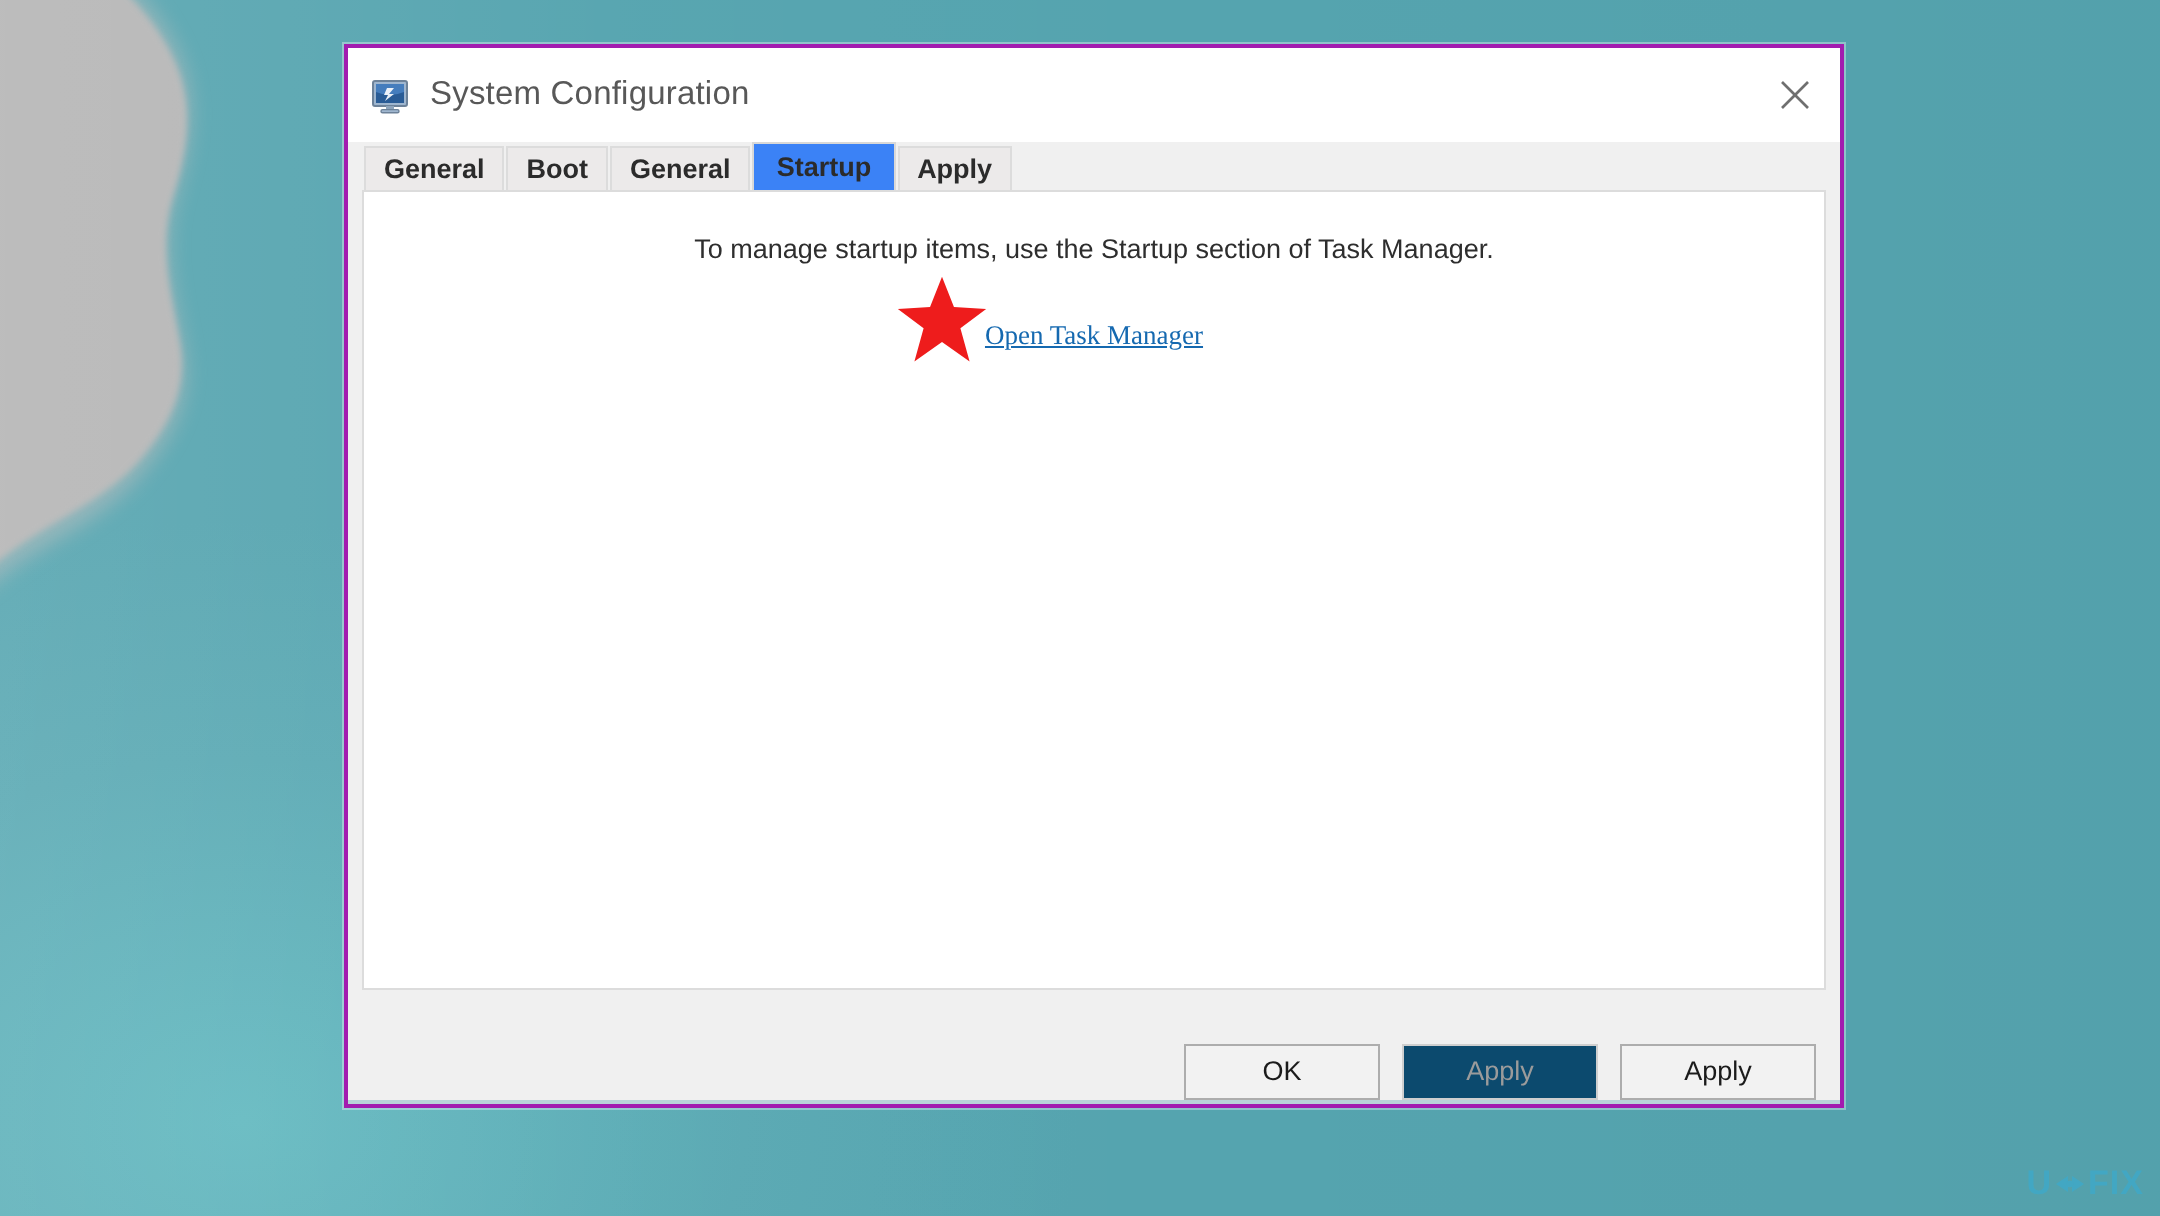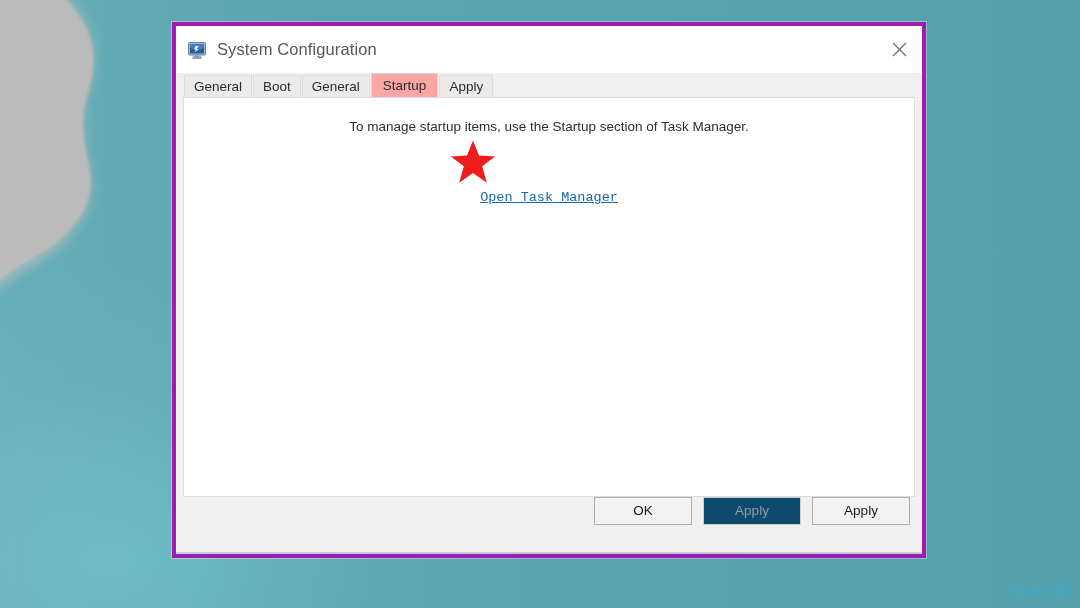--- a/index.html
+++ b/index.html
@@ -57,7 +57,7 @@
     width: 746px;
     height: 528px;
     background: #f0f0f0;
-    border: 4px solid #a21caf;
+    border: 2px solid #a21caf;
     box-shadow: 0 0 0 1px rgba(255,255,255,0.35);
     display: flex;
     flex-direction: column;

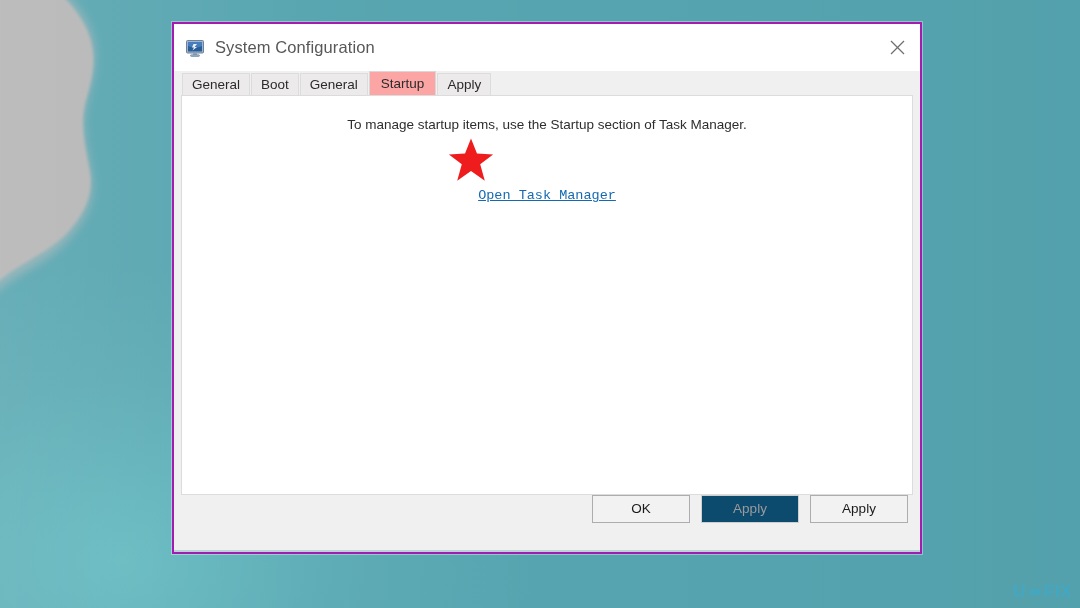--- a/index.html
+++ b/index.html
@@ -112,6 +112,7 @@
     padding-left: 8px;
     position: relative;
     box-sizing: border-box;
+    font-weight: bold;
   }
   .tab {
     height: 22px;

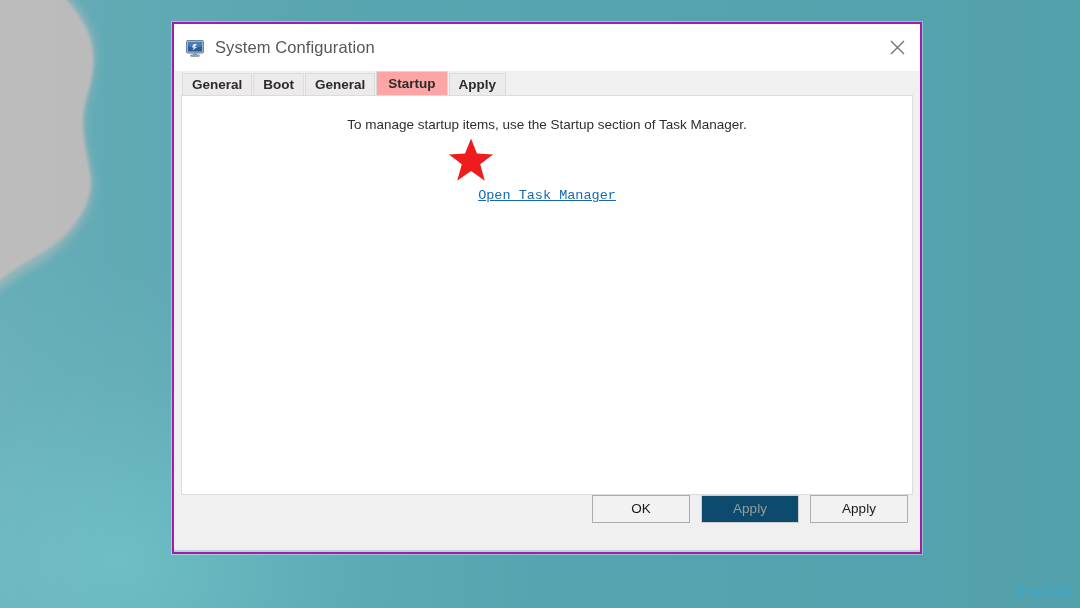--- a/index.html
+++ b/index.html
@@ -130,7 +130,7 @@
     font-family: "Liberation Sans", sans-serif;
   }
   .tab.active {
-    background: #fca5a5;
+    background: #3b82f6;
     border-color: #d8d8d8;
     height: 24px;
     line-height: 24px;

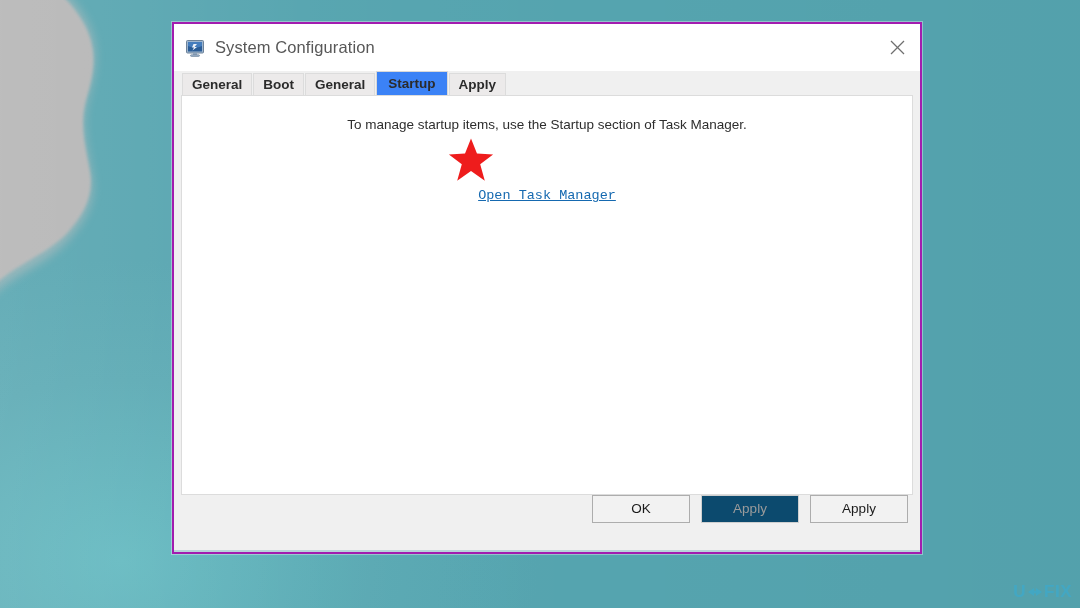--- a/index.html
+++ b/index.html
@@ -173,11 +173,10 @@
     color: #1569b0;
     text-decoration: underline;
     cursor: pointer;
-    font-family: Liberation Mono, monospace;
+    font-family: Liberation Serif, serif;
     position: relative;
     z-index: 2;
     white-space: nowrap;
-    margin-top: 28px;
   }
   
   #star-marker {

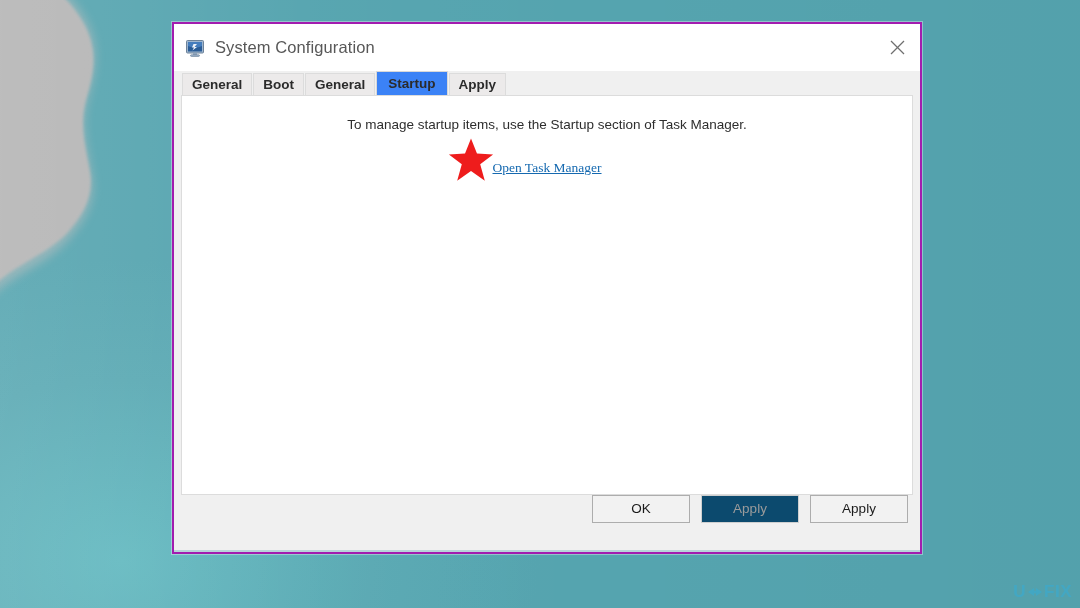--- a/index.html
+++ b/index.html
@@ -194,7 +194,7 @@
     flex: 0 0 auto;
     height: 57px;
     display: flex;
-    align-items: flex-start;
+    align-items: flex-end;
     justify-content: flex-end;
     padding-right: 12px;
     background: #f0f0f0;

